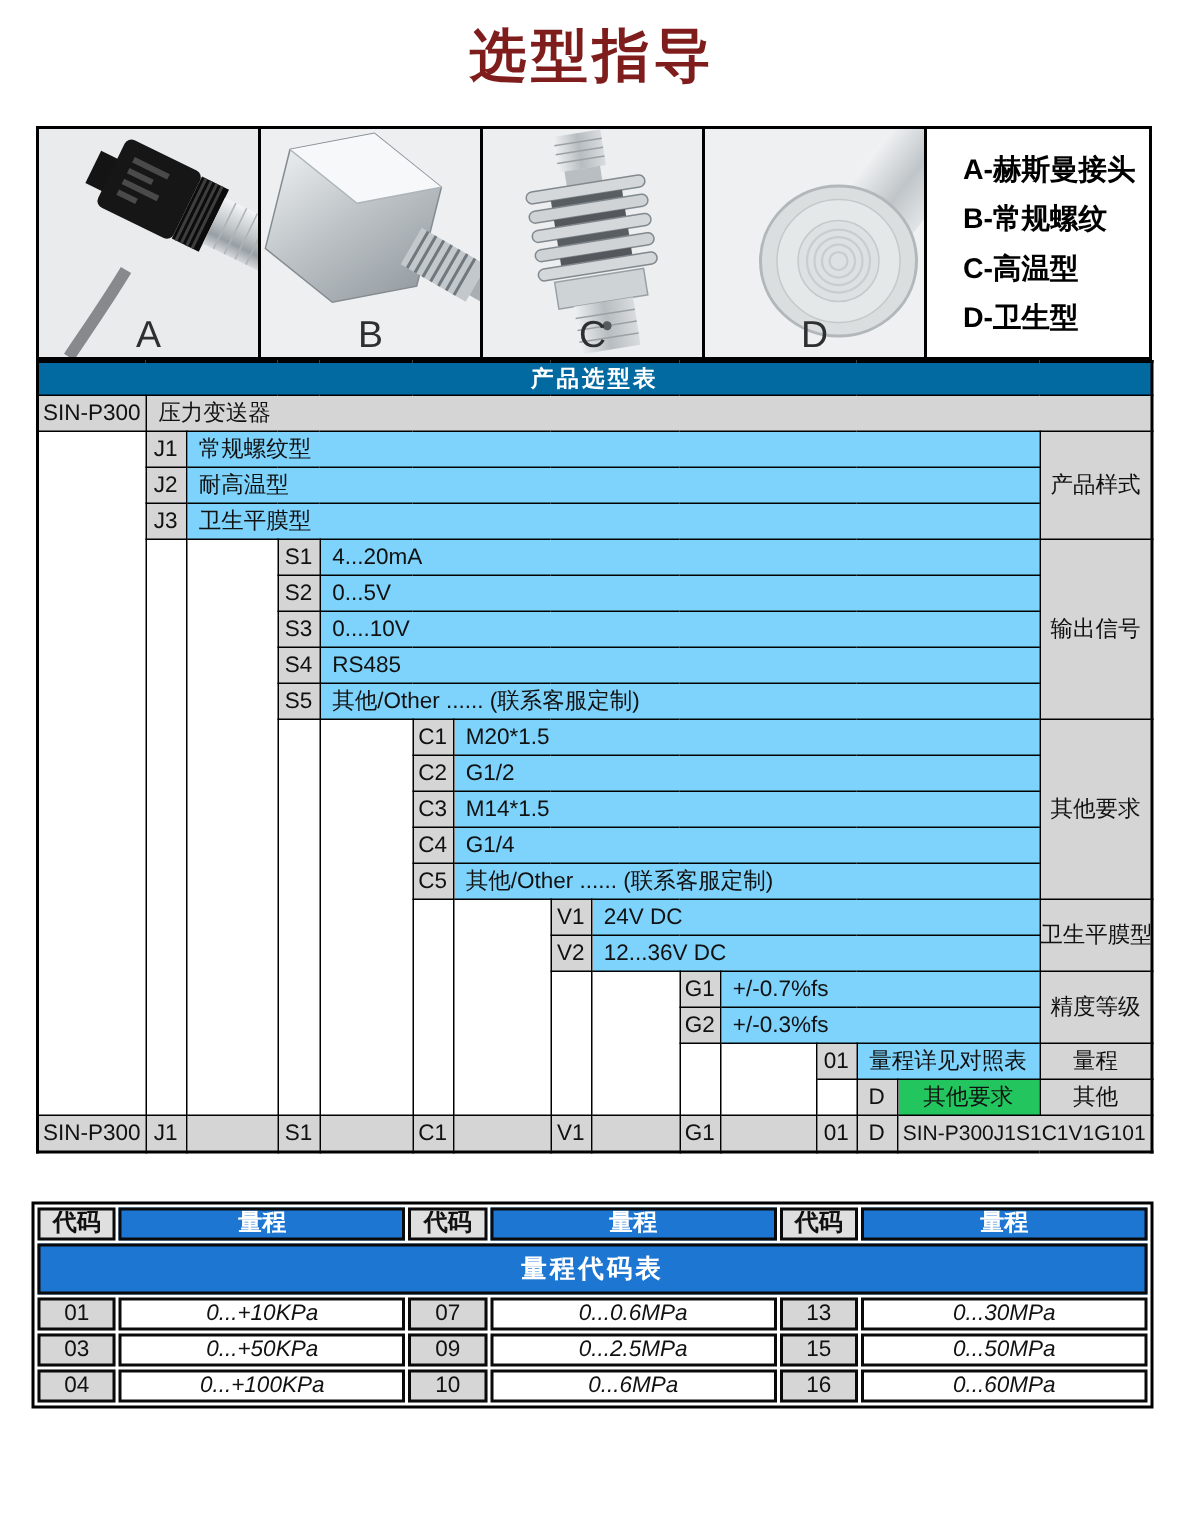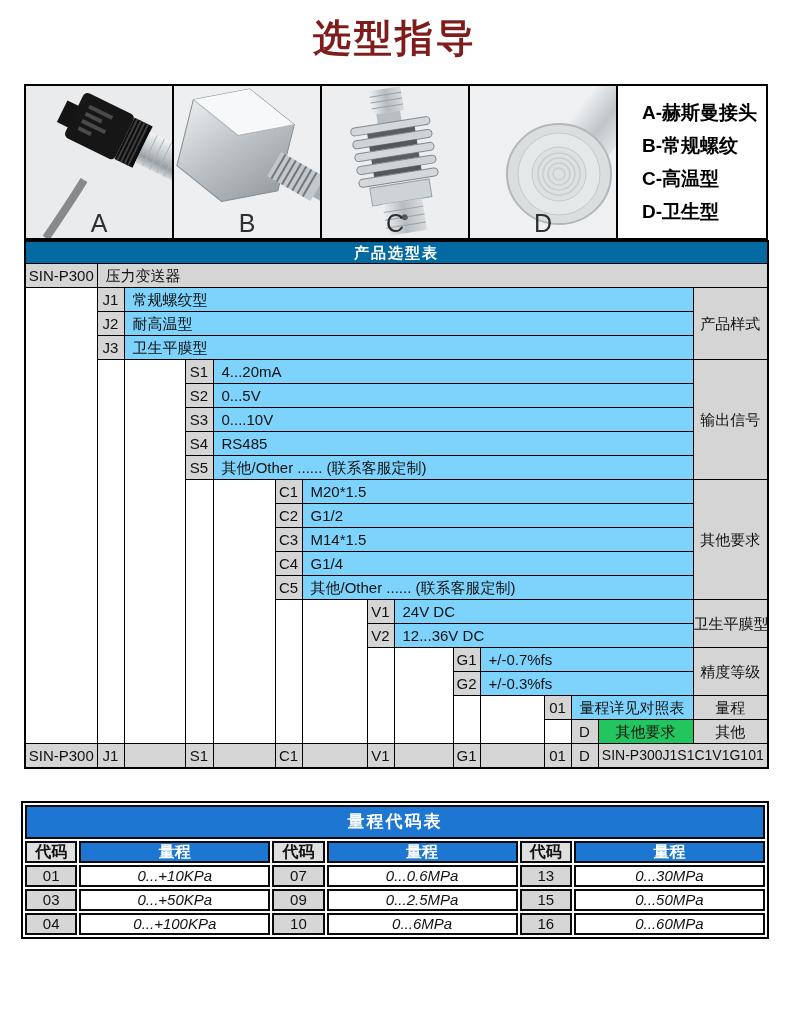--- a/index.html
+++ b/index.html
@@ -377,15 +377,15 @@
       </colgroup>
       <tbody id="range-body">
         <tr>
-          <td class="rtitle" colspan="6">量程代码表</td>
-        </tr>
-        <tr>
           <td class="rhead-code">代码</td>
           <td class="rhead-range">量程</td>
           <td class="rhead-code">代码</td>
           <td class="rhead-range">量程</td>
           <td class="rhead-code">代码</td>
           <td class="rhead-range">量程</td>
+        </tr>
+        <tr>
+          <td class="rtitle" colspan="6">量程代码表</td>
         </tr>
         <tr>
           <td class="rcode">01</td>

